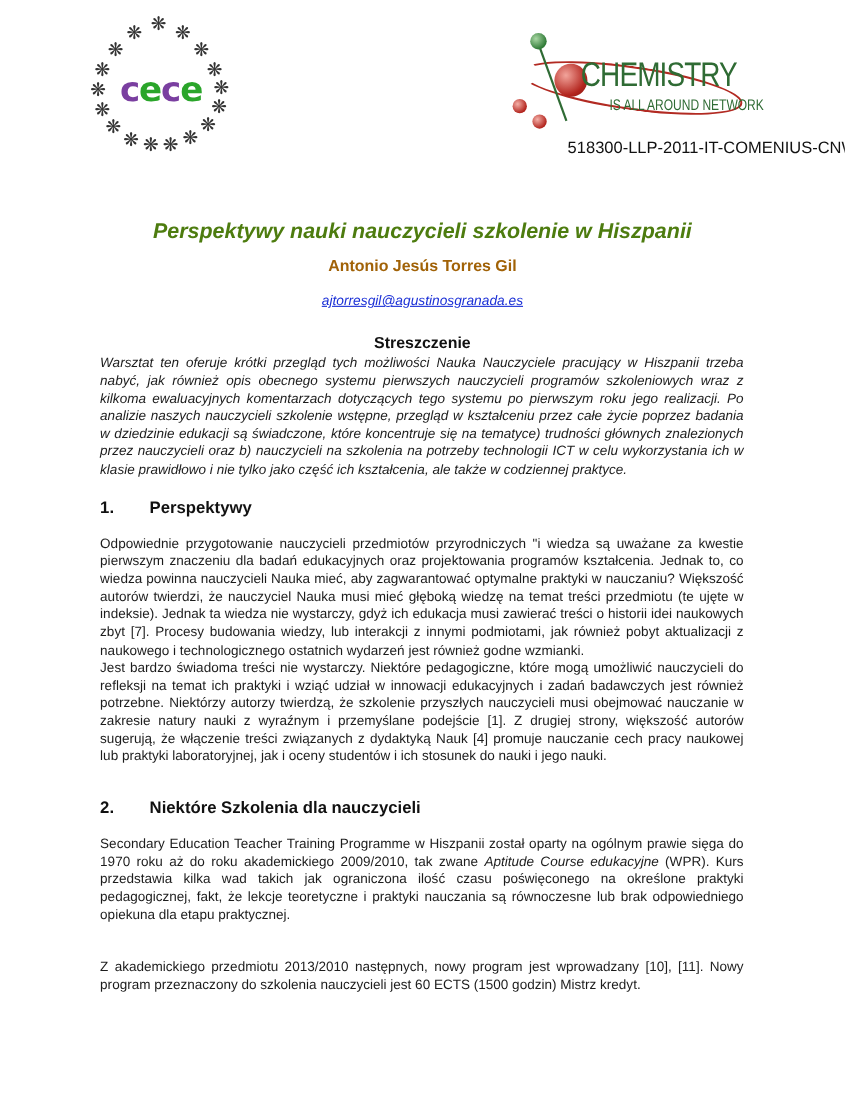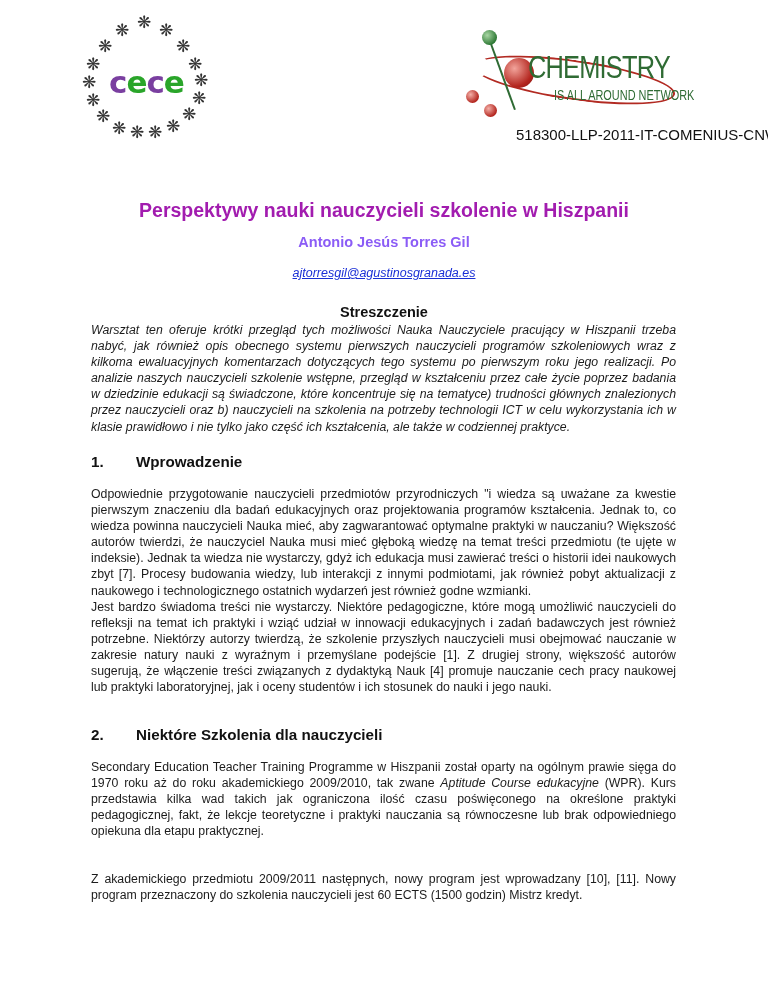--- a/index.html
+++ b/index.html
@@ -28,7 +28,7 @@
 
   
   .center { position: absolute; left: 0; width: 768px; text-align: center; }
-  .doc-title { top: 199px; font-size: 19.5px; font-weight: bold; color: #a21caf; }
+  .doc-title { top: 199px; font-size: 19.5px; font-weight: bold; color: #4d7c0f; font-style: italic; }
   .author { top: 234px; font-size: 14.5px; font-weight: bold; color: #8b5cf6; }
   .affil { top: 252px; font-size: 12.5px; color: #111; }
   .email { top: 266px; font-size: 12.5px; color: #1a2fd6; font-style: italic; text-decoration: underline; }

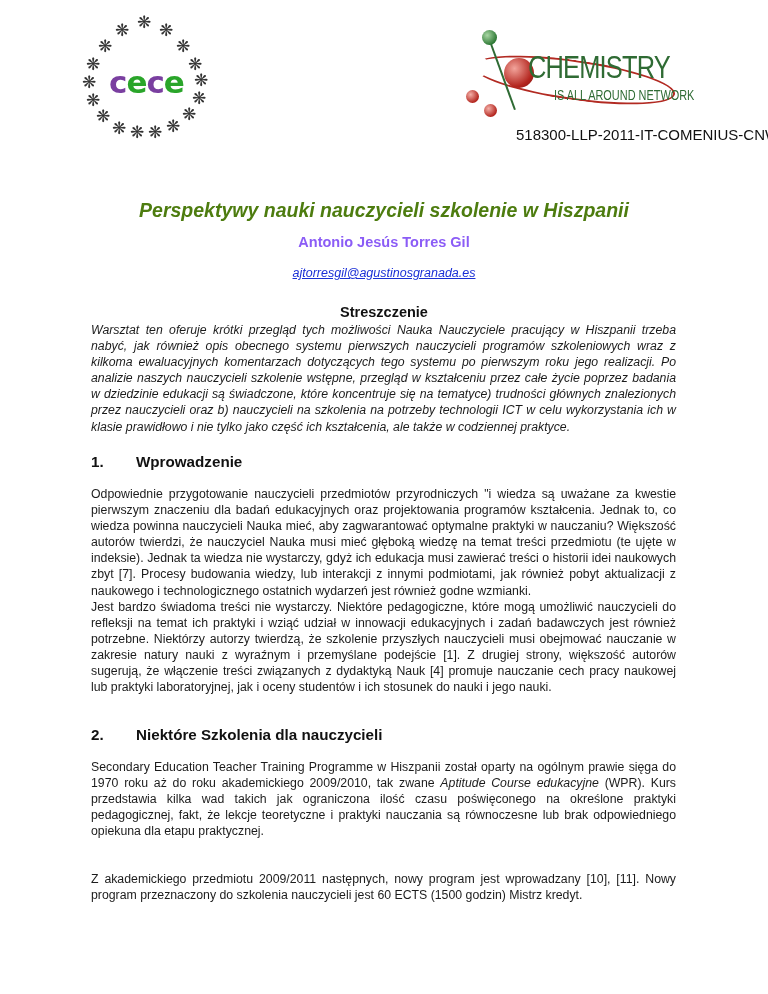--- a/index.html
+++ b/index.html
@@ -29,7 +29,7 @@
   
   .center { position: absolute; left: 0; width: 768px; text-align: center; }
   .doc-title { top: 199px; font-size: 19.5px; font-weight: bold; color: #4d7c0f; font-style: italic; }
-  .author { top: 234px; font-size: 14.5px; font-weight: bold; color: #8b5cf6; }
+  .author { top: 234px; font-size: 14.5px; font-weight: bold; color: #a16207; }
   .affil { top: 252px; font-size: 12.5px; color: #111; }
   .email { top: 266px; font-size: 12.5px; color: #1a2fd6; font-style: italic; text-decoration: underline; }
   .abstract-head { top: 304px; font-size: 14.5px; font-weight: bold; color: #111; }

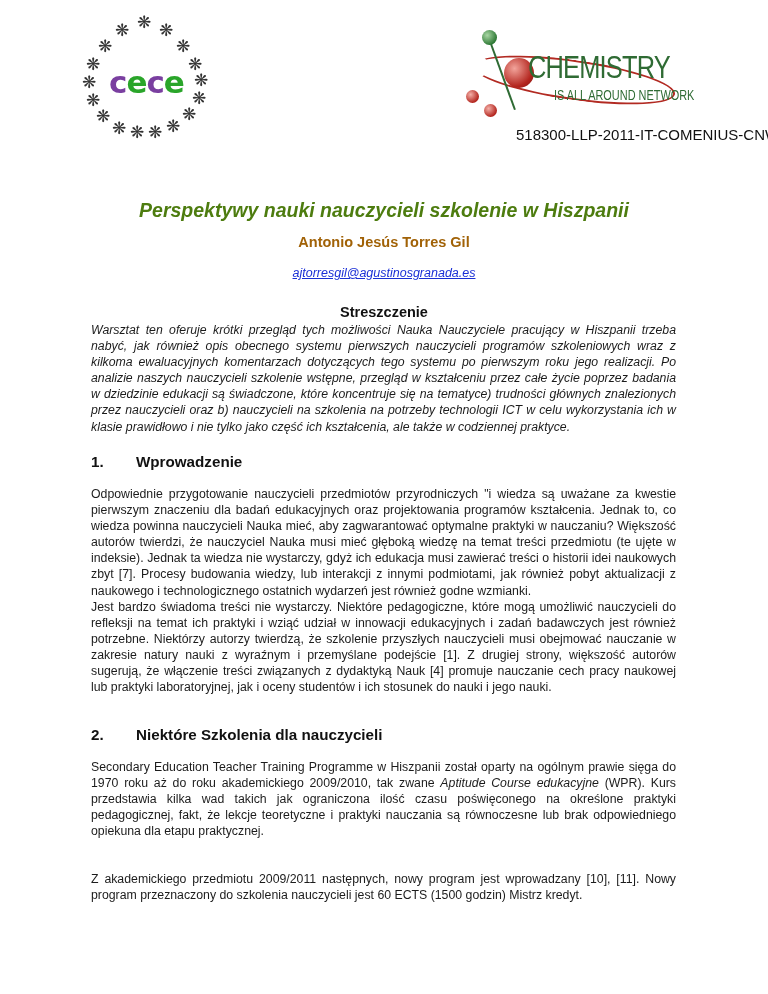--- a/index.html
+++ b/index.html
@@ -98,7 +98,7 @@
 
   <div class="section s1">
     <span class="num">1.</span>
-    <span class="label">Wprowadzenie</span>
+    <span class="label">Perspektywy</span>
   </div>
   <div class="para p1">Odpowiednie przygotowanie nauczycieli przedmiotów przyrodniczych "i wiedza są uważane za kwestie pierwszym znaczeniu dla badań edukacyjnych oraz projektowania programów kształcenia. Jednak to, co wiedza powinna nauczycieli Nauka mieć, aby zagwarantować optymalne praktyki w nauczaniu? Większość autorów twierdzi, że nauczyciel Nauka musi mieć głęboką wiedzę na temat treści przedmiotu (te ujęte w indeksie). Jednak ta wiedza nie wystarczy, gdyż ich edukacja musi zawierać treści o historii idei naukowych zbyt [7]. Procesy budowania wiedzy, lub interakcji z innymi podmiotami, jak również pobyt aktualizacji z naukowego i technologicznego ostatnich wydarzeń jest również godne wzmianki.</div>
   <div class="para p2">Jest bardzo świadoma treści nie wystarczy. Niektóre pedagogiczne, które mogą umożliwić nauczycieli do refleksji na temat ich praktyki i wziąć udział w innowacji edukacyjnych i zadań badawczych jest również potrzebne. Niektórzy autorzy twierdzą, że szkolenie przyszłych nauczycieli musi obejmować nauczanie w zakresie natury nauki z wyraźnym i przemyślane podejście [1]. Z drugiej strony, większość autorów sugerują, że włączenie treści związanych z dydaktyką Nauk [4] promuje nauczanie cech pracy naukowej lub praktyki laboratoryjnej, jak i oceny studentów i ich stosunek do nauki i jego nauki.</div>

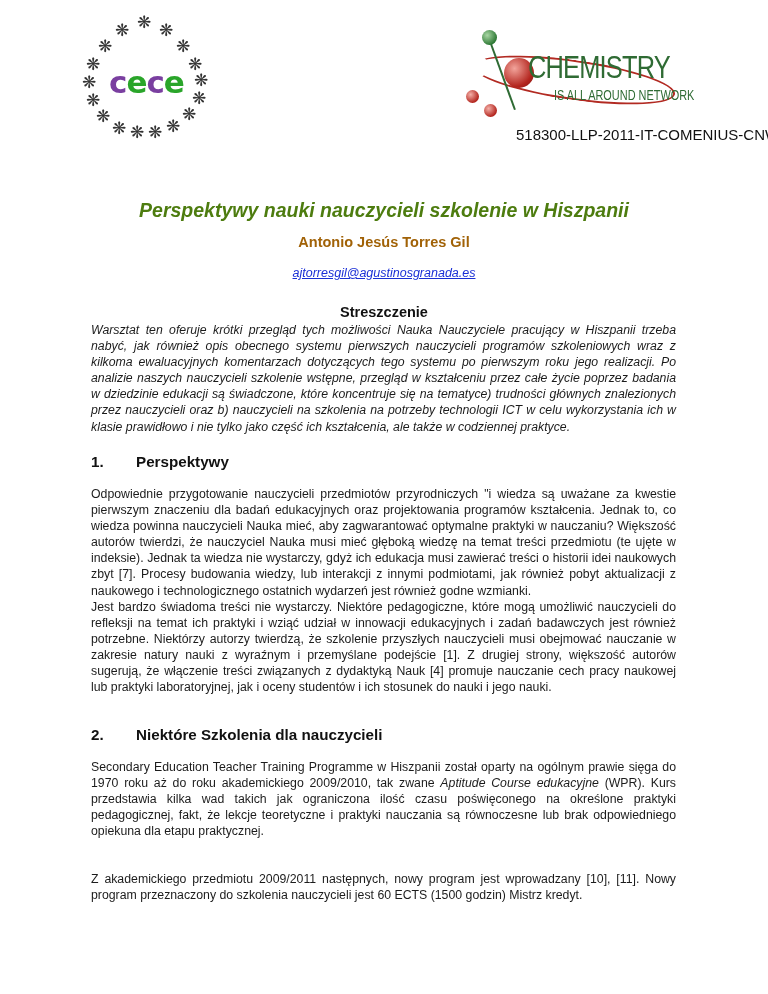--- a/index.html
+++ b/index.html
@@ -108,7 +108,7 @@
     <span class="label">Niektóre Szkolenia dla nauczycieli</span>
   </div>
   <div class="para p3"><span>Secondary Education Teacher Training Programme w Hiszpanii został oparty na ogólnym prawie sięga do 1970 roku aż do roku akademickiego 2009/2010, tak zwane </span><em>Aptitude Course edukacyjne</em><span> (WPR). Kurs przedstawia kilka wad takich jak ograniczona ilość czasu poświęconego na określone praktyki pedagogicznej, fakt, że lekcje teoretyczne i praktyki nauczania są równoczesne lub brak odpowiedniego opiekuna dla etapu praktycznej.</span></div>
-  <div class="para p4">Z akademickiego przedmiotu 2009/2011 następnych, nowy program jest wprowadzany [10], [11]. Nowy program przeznaczony do szkolenia nauczycieli jest 60 ECTS (1500 godzin) Mistrz kredyt.</div>
+  <div class="para p4">Z akademickiego przedmiotu 2013/2010 następnych, nowy program jest wprowadzany [10], [11]. Nowy program przeznaczony do szkolenia nauczycieli jest 60 ECTS (1500 godzin) Mistrz kredyt.</div>
 
 </div>
 

